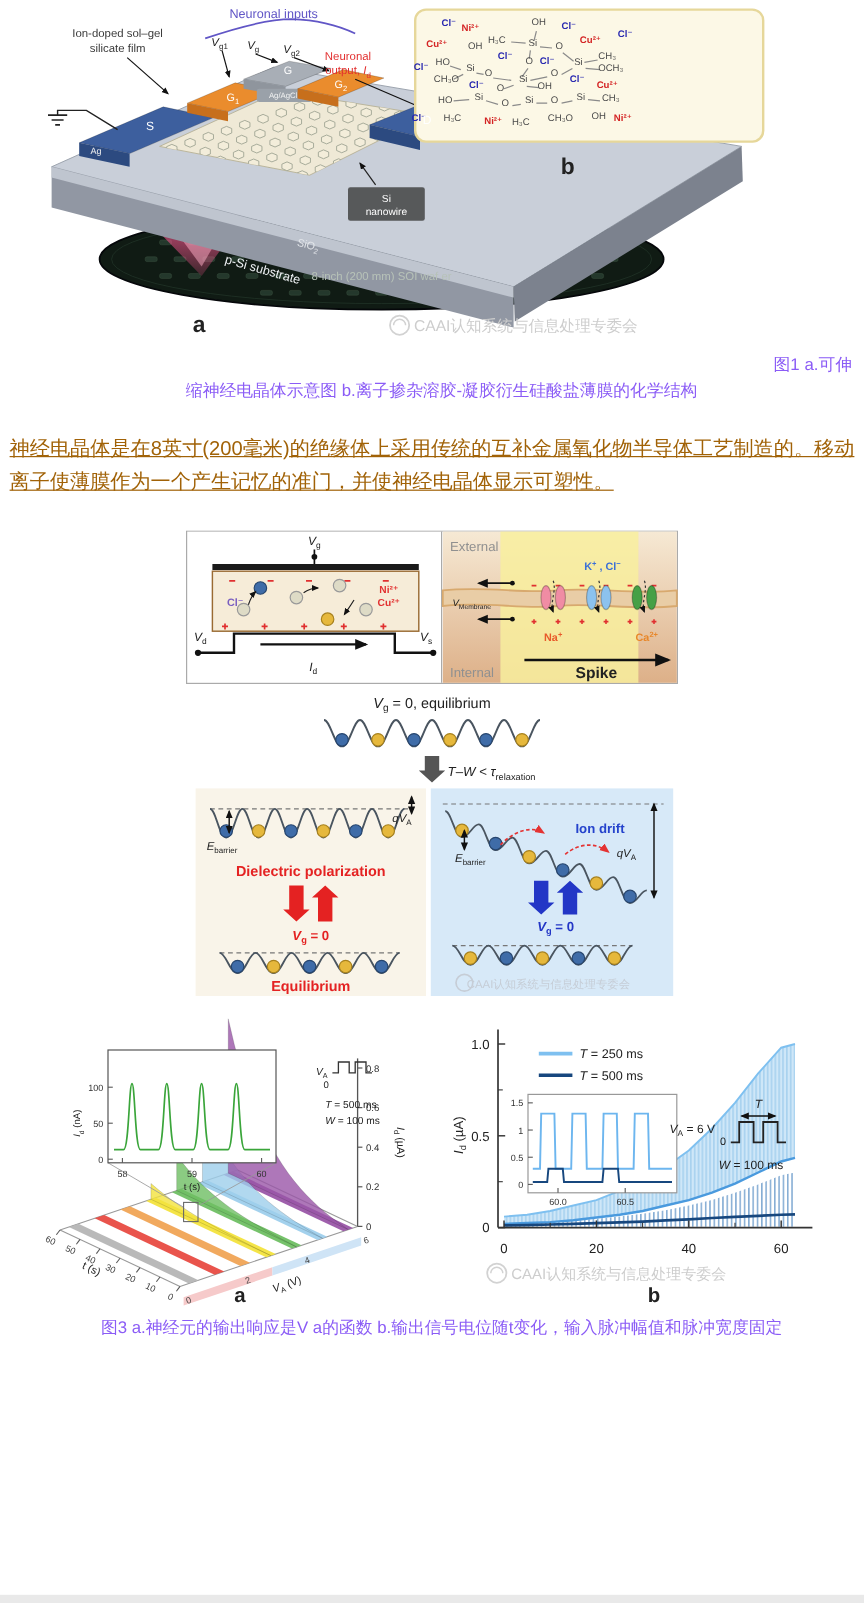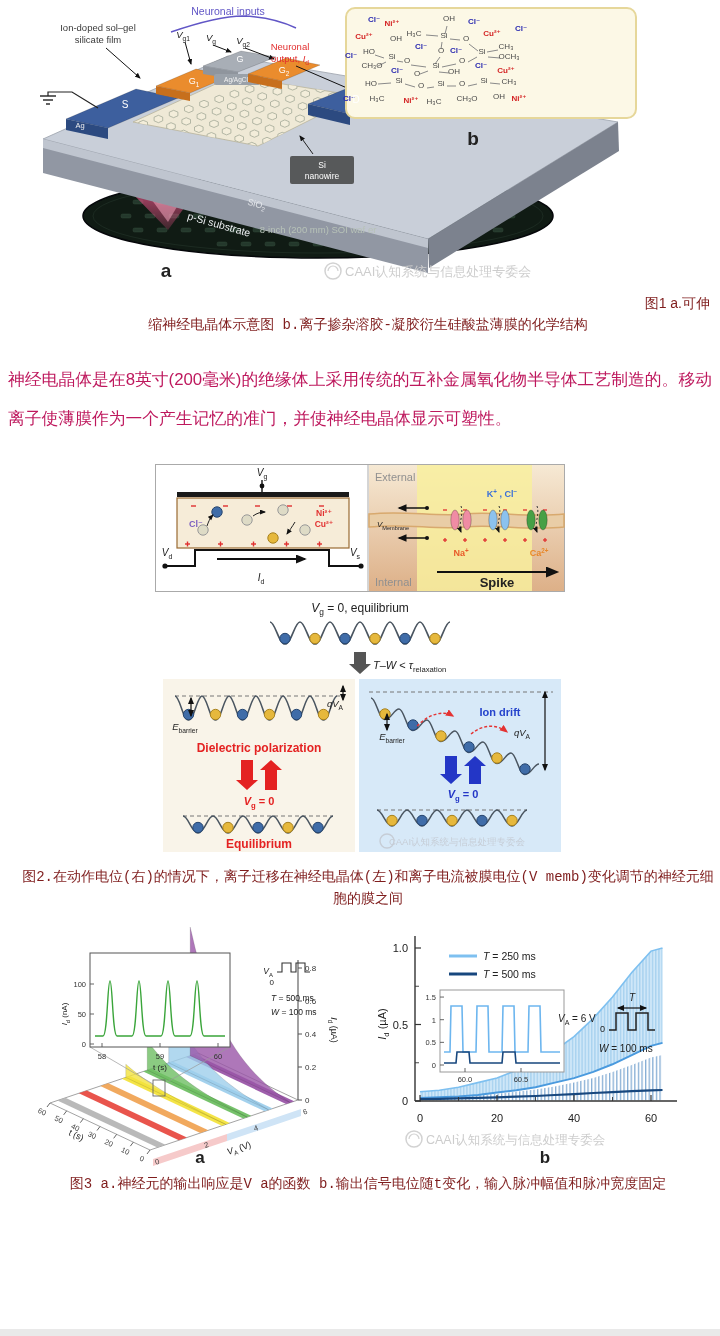--- a/index.html
+++ b/index.html
@@ -7,7 +7,7 @@
         font-family:"Liberation Sans","DejaVu Sans",sans-serif;}
   .figwrap{position:relative;}
   svg{display:block;}
-  .cap{font-size:14px;color:#7f1d1d;line-height:22px;margin-left:16px;}
+  .cap{font-size:14px;color:#8b5cf6;line-height:22px;margin-left:16px;}
   .cap-r{text-align:right;padding:0 10px;margin-top:3px;}
   .cap-c{text-align:center;padding:0 6px;font-family:Liberation Mono, monospace;}
   .body-para{font-size:16.8px;color:#be185d;line-height:39px;text-align:justify;

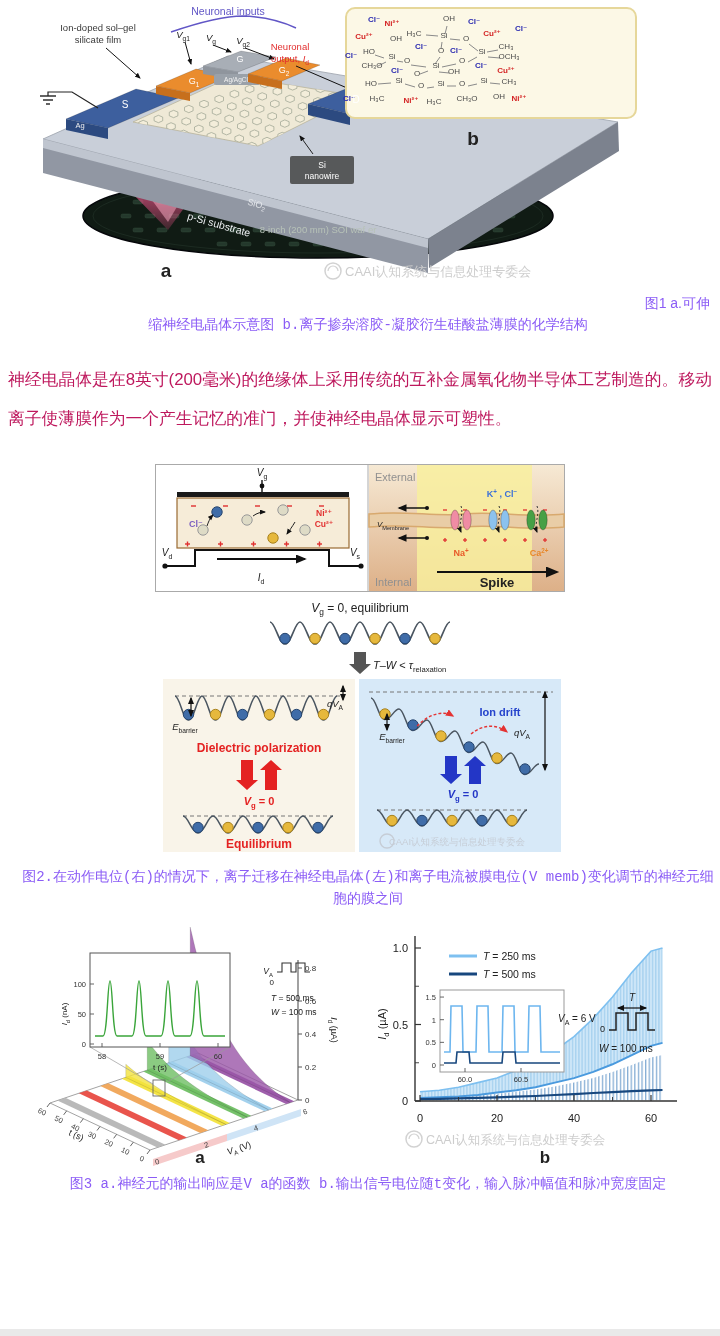--- a/index.html
+++ b/index.html
@@ -9,7 +9,7 @@
   svg{display:block;}
   .cap{font-size:14px;color:#8b5cf6;line-height:22px;margin-left:16px;}
   .cap-r{text-align:right;padding:0 10px;margin-top:3px;}
-  .cap-c{text-align:center;padding:0 6px;font-family:Liberation Mono, monospace;}
+  .cap-c{text-align:center;padding:0 6px;}
   .body-para{font-size:16.8px;color:#be185d;line-height:39px;text-align:justify;
              padding:0 8px;margin:24px 0 0 0;}
   #f1{margin:4px 0 0 28px;}

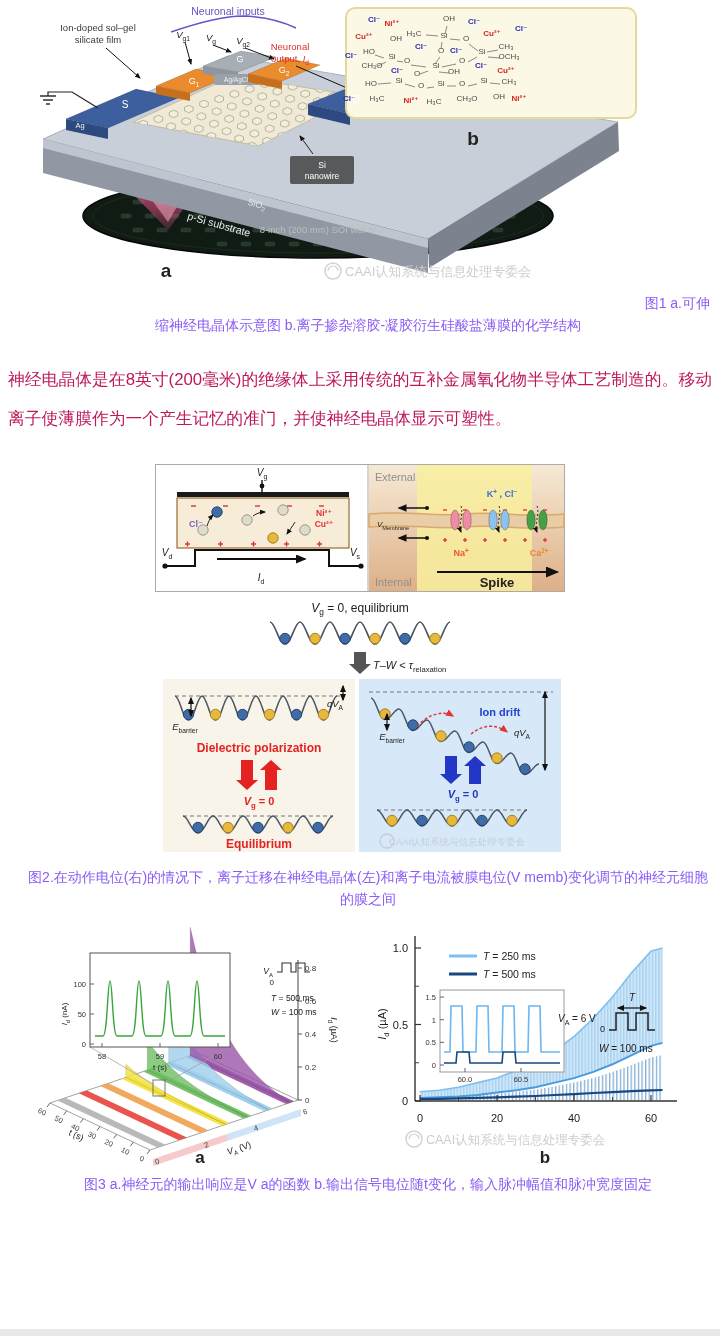--- a/index.html
+++ b/index.html
@@ -10,8 +10,8 @@
   .cap{font-size:14px;color:#8b5cf6;line-height:22px;margin-left:16px;}
   .cap-r{text-align:right;padding:0 10px;margin-top:3px;}
   .cap-c{text-align:center;padding:0 6px;}
-  .body-para{font-size:16.8px;color:#be185d;line-height:39px;text-align:justify;
-             padding:0 8px;margin:24px 0 0 0;}
+  .body-para{font-size:16.8px;color:#a16207;line-height:28px;text-align:justify;
+             padding:0 8px;margin:24px 0 0 0;text-decoration:underline;}
   #f1{margin:4px 0 0 28px;}
   #f2wrap{width:410px;margin:26px auto 0 auto;}
   #f3{margin:8px 0 0 15px;}

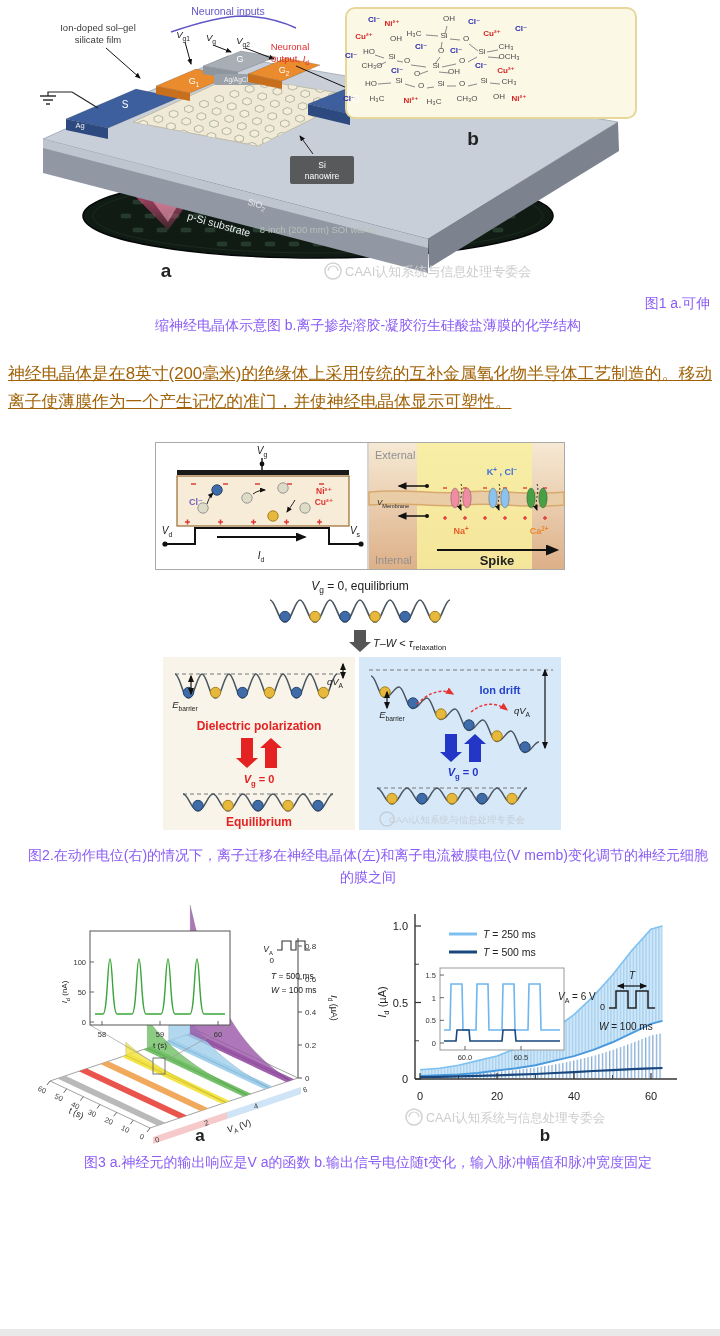--- a/index.html
+++ b/index.html
@@ -521,7 +521,6 @@
       </svg>
   </div>
 
-  <div class="cap cap-c" style="margin-top:12px">图2.在动作电位(右)的情况下，离子迁移在神经电晶体(左)和离子电流被膜电位(V memb)变化调节的神经元细胞的膜之间</div>
 
 
   <div class="figwrap" id="f3">

